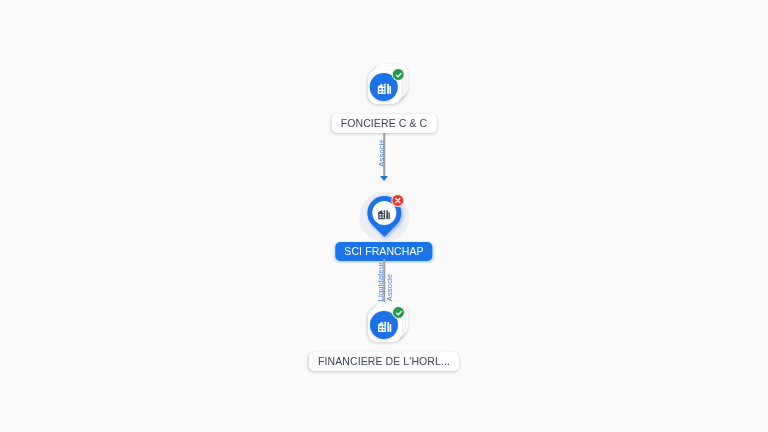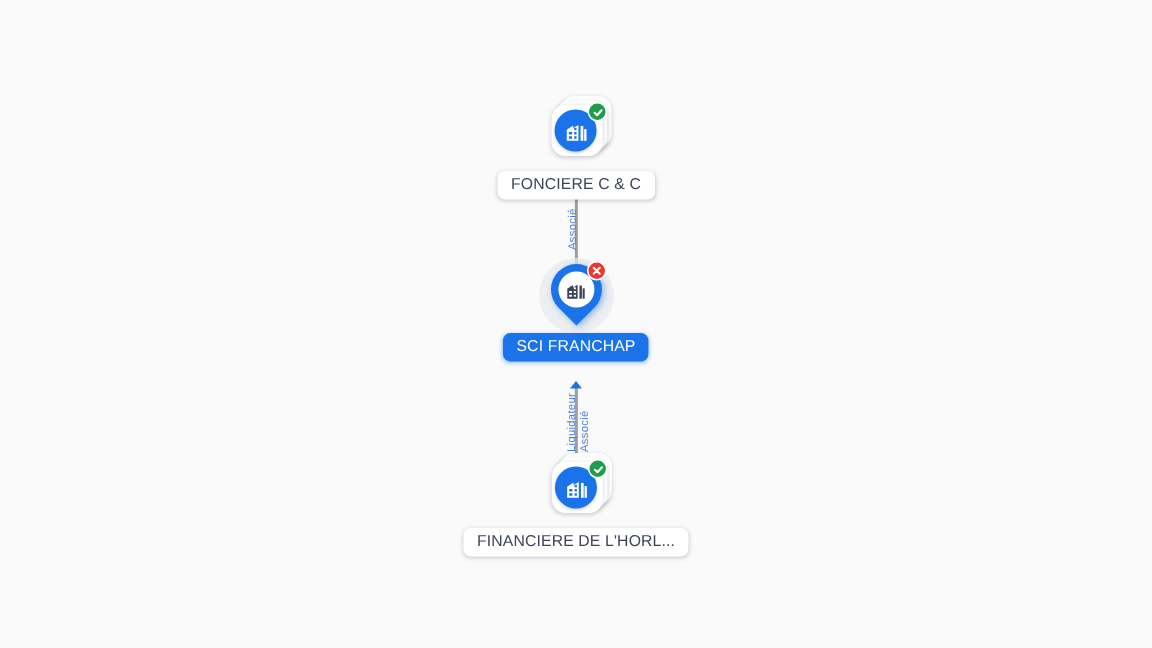--- a/index.html
+++ b/index.html
@@ -198,7 +198,7 @@
     <div class="node-label plain">FONCIERE C &amp; C</div>
   </div>
 
-  <div class="node" style="top:174px;">
+  <div class="node" style="top:194px;">
     <div class="icon-area" style="height:46px;">
       <span class="halo"></span>
       <div class="pin">

